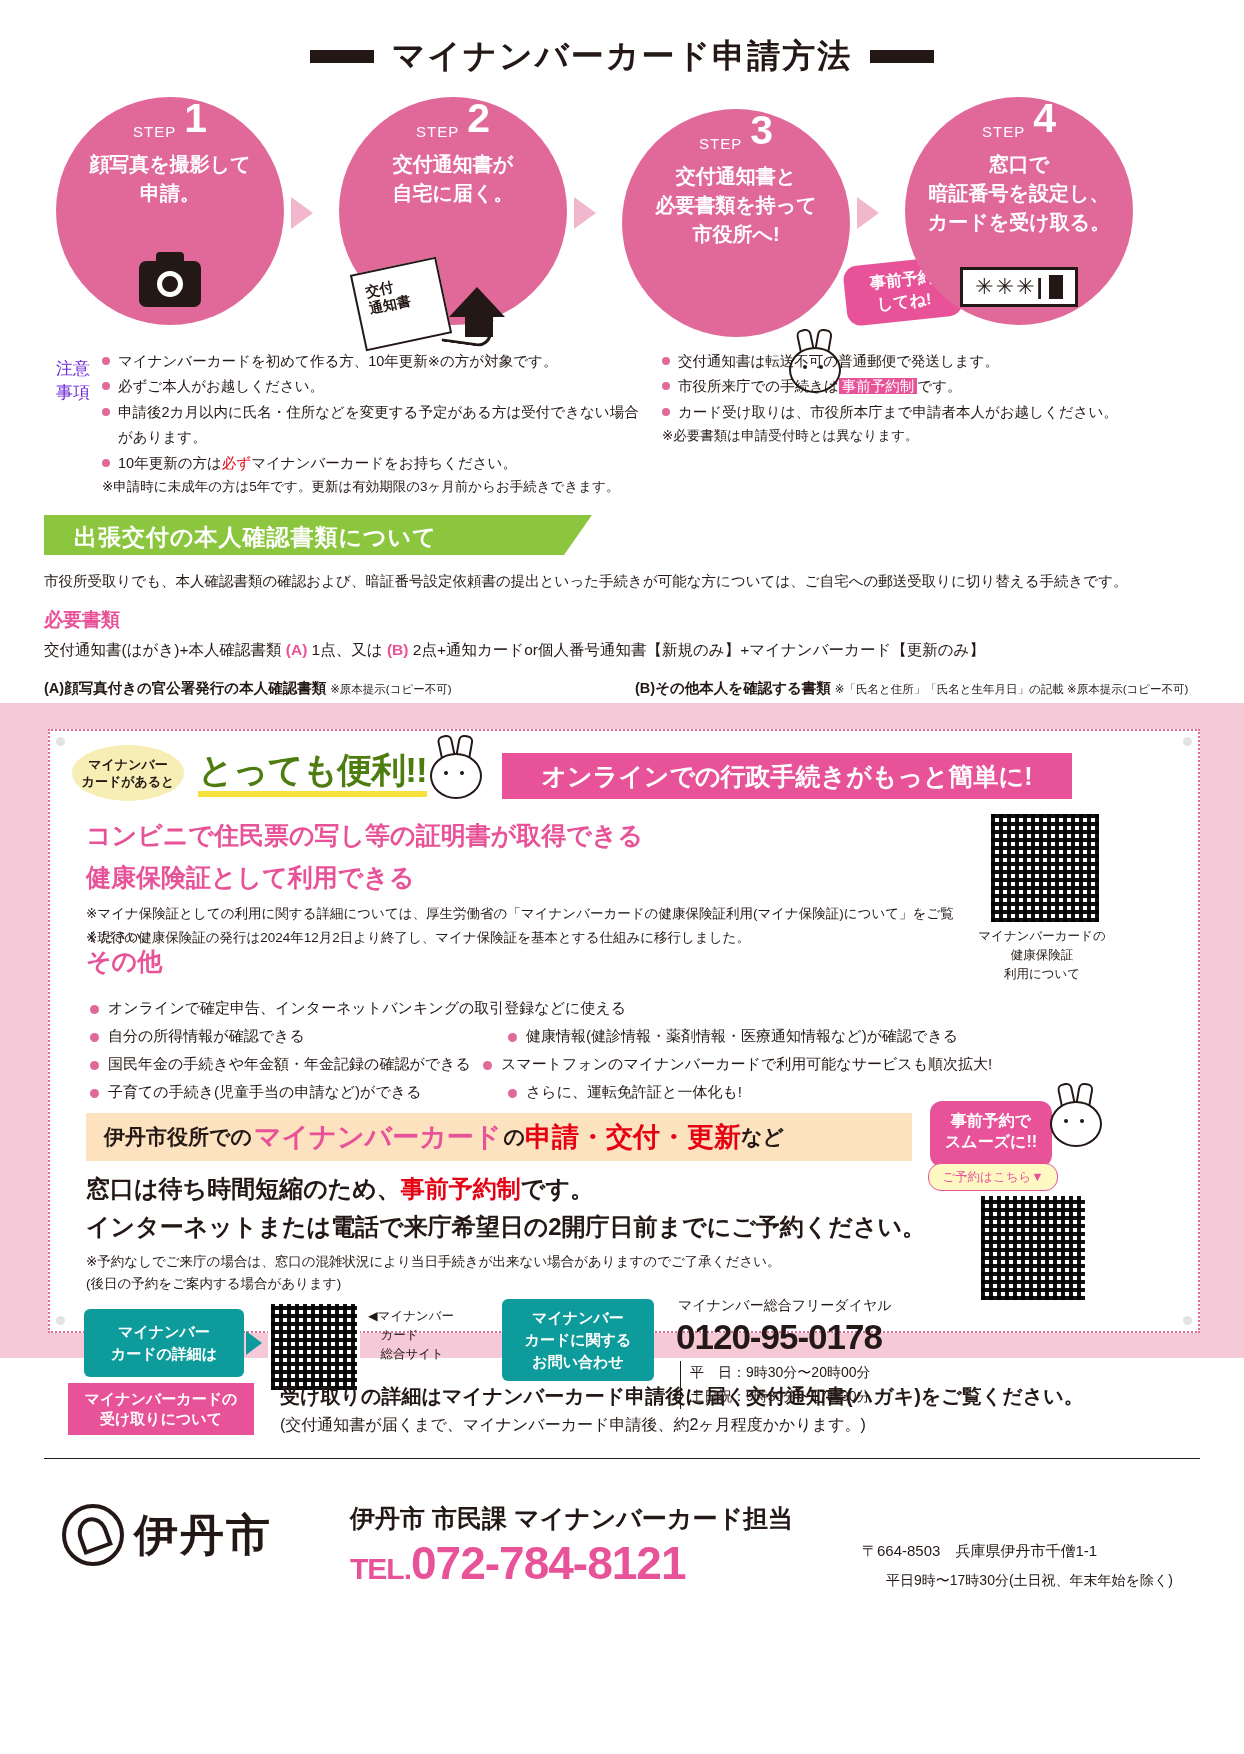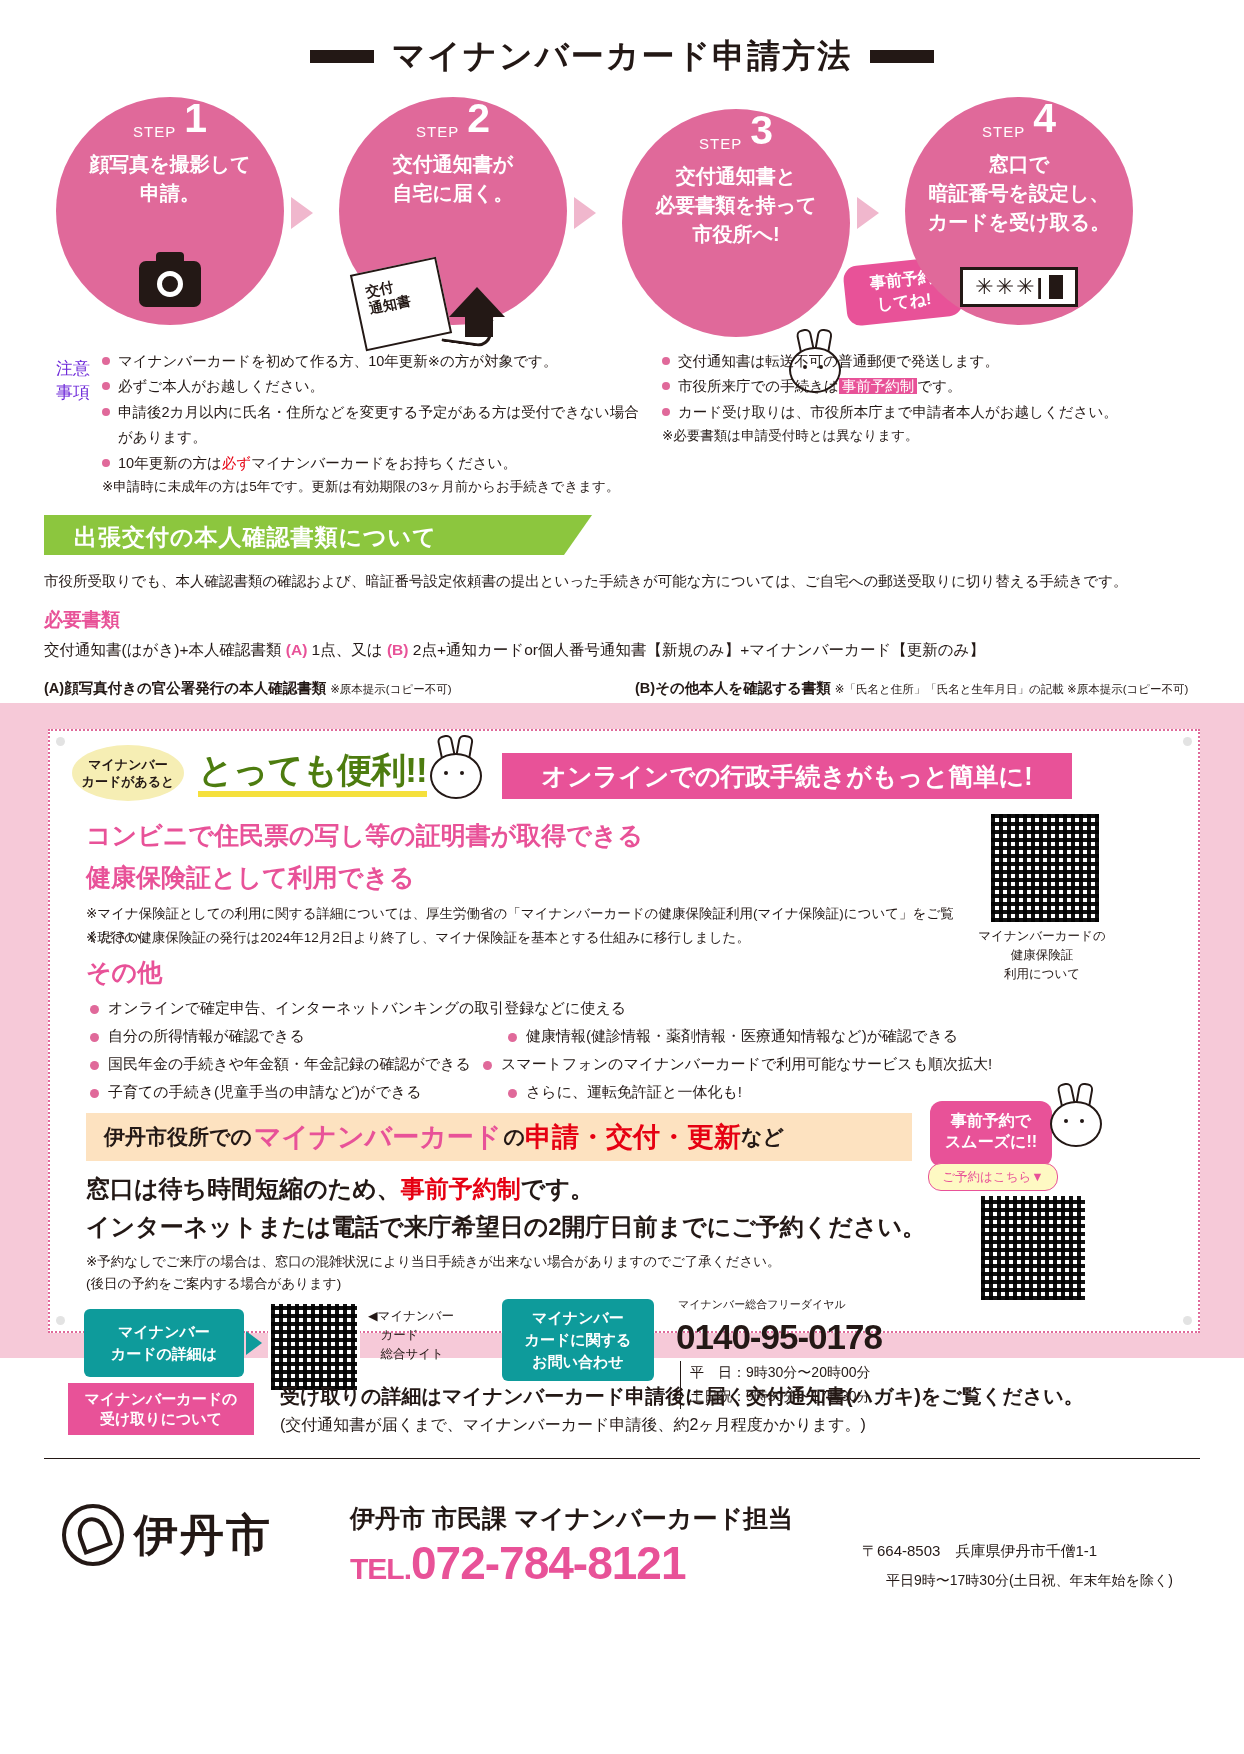--- a/index.html
+++ b/index.html
@@ -287,7 +287,7 @@
       <div class="qr" style="left:938px;top:80px;width:108px;height:108px;"></div>
       <div class="qr-cap" style="left:916px;top:196px;width:152px;">マイナンバーカードの<br>健康保険証<br>利用について</div>
 
-      <div class="pk-h" style="left:36px;top:225px;">その他</div>
+      <div class="pk-h" style="left:36px;top:214px;">その他</div>
 
       <div class="bullet-li" style="left:40px;top:268px;">オンラインで確定申告、インターネットバンキングの取引登録などに使える</div>
       <div class="bullet-li" style="left:40px;top:296px;">自分の所得情報が確認できる</div>

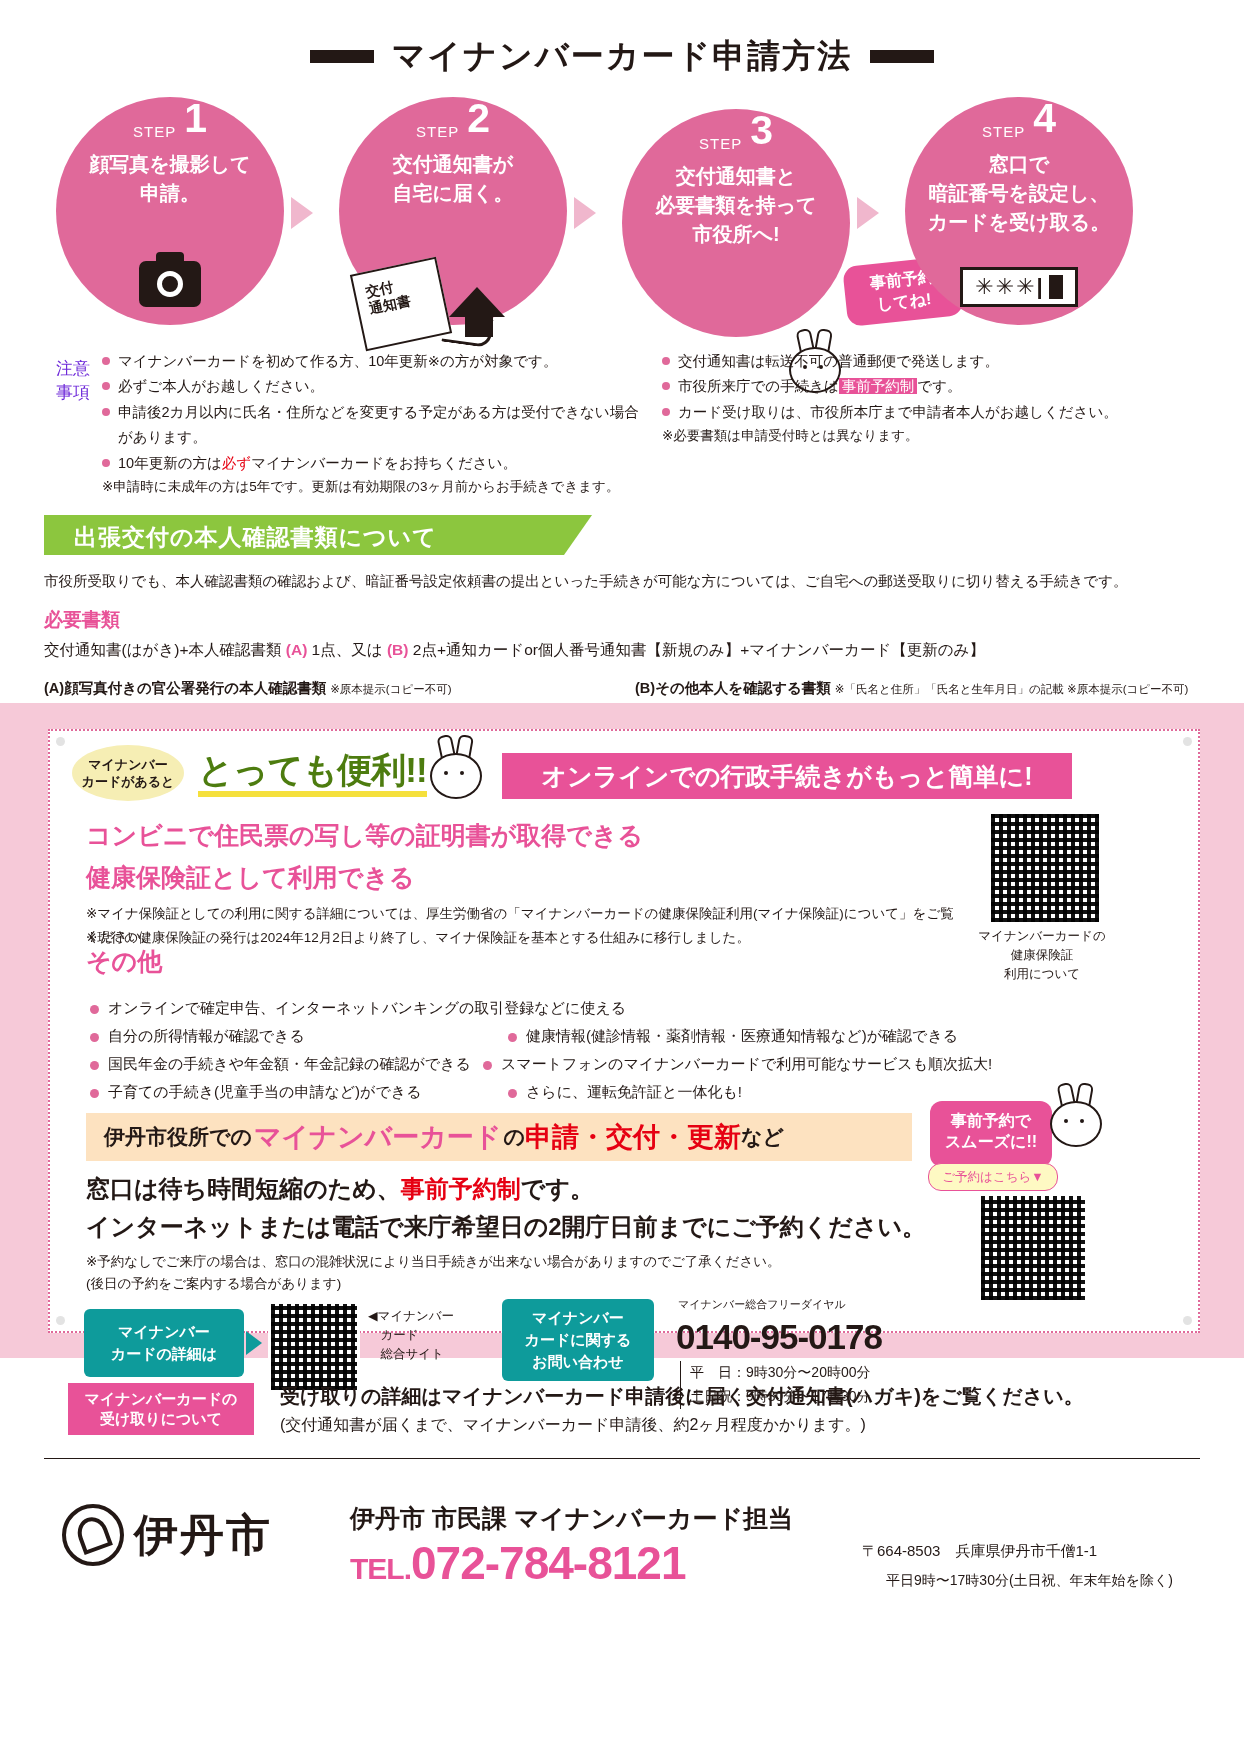--- a/index.html
+++ b/index.html
@@ -135,7 +135,7 @@
   .teal-box{position:absolute;background:#0e9b9b;color:#fff;border-radius:6px;display:flex;align-items:center;justify-content:center;text-align:center;font-size:15px;line-height:1.45;font-weight:bold;}
   .tri{position:absolute;width:0;height:0;border-top:12px solid transparent;border-bottom:12px solid transparent;border-left:16px solid #0e9b9b;}
 
-  .freedial-t{position:absolute;font-size:11px;}
+  .freedial-t{position:absolute;font-size:14px;}
   .freedial-n{position:absolute;font-size:35px;font-weight:bold;letter-spacing:-1px;}
   .hours{position:absolute;font-size:14px;line-height:1.7;border-left:1px solid #231815;padding-left:9px;}
 

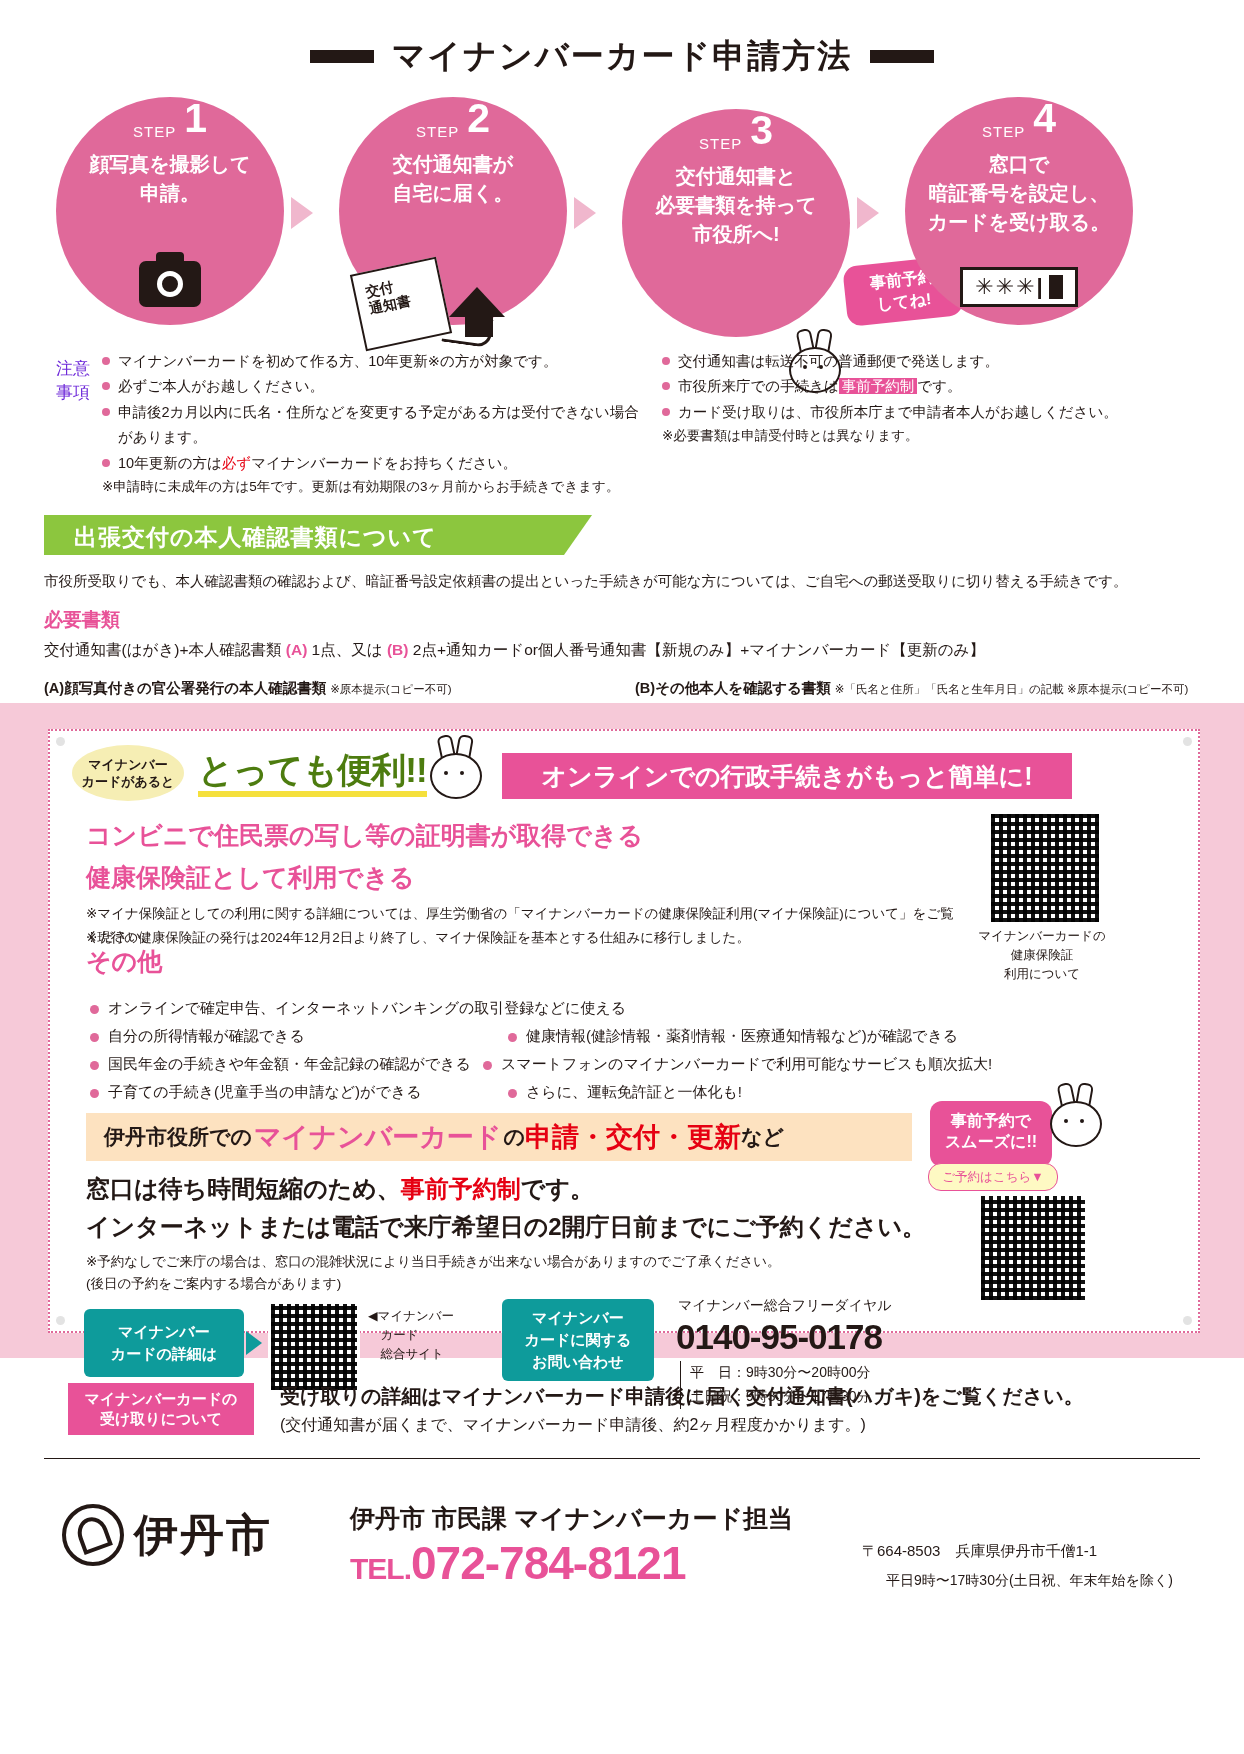--- a/index.html
+++ b/index.html
@@ -331,7 +331,7 @@
       <div class="teal-box" style="left:452px;top:568px;width:152px;height:82px;">マイナンバー<br>カードに関する<br>お問い合わせ</div>
 
       <div class="freedial-t" style="left:628px;top:566px;">マイナンバー総合フリーダイヤル</div>
-      <div class="freedial-n" style="left:626px;top:586px;">0140-95-0178</div>
+      <div class="freedial-n" style="left:626px;top:586px;">0120-95-0178</div>
       <div class="hours" style="left:630px;top:630px;">
         <div>平　日：9時30分〜20時00分</div>
         <div>土日祝：9時30分〜17時30分</div>

